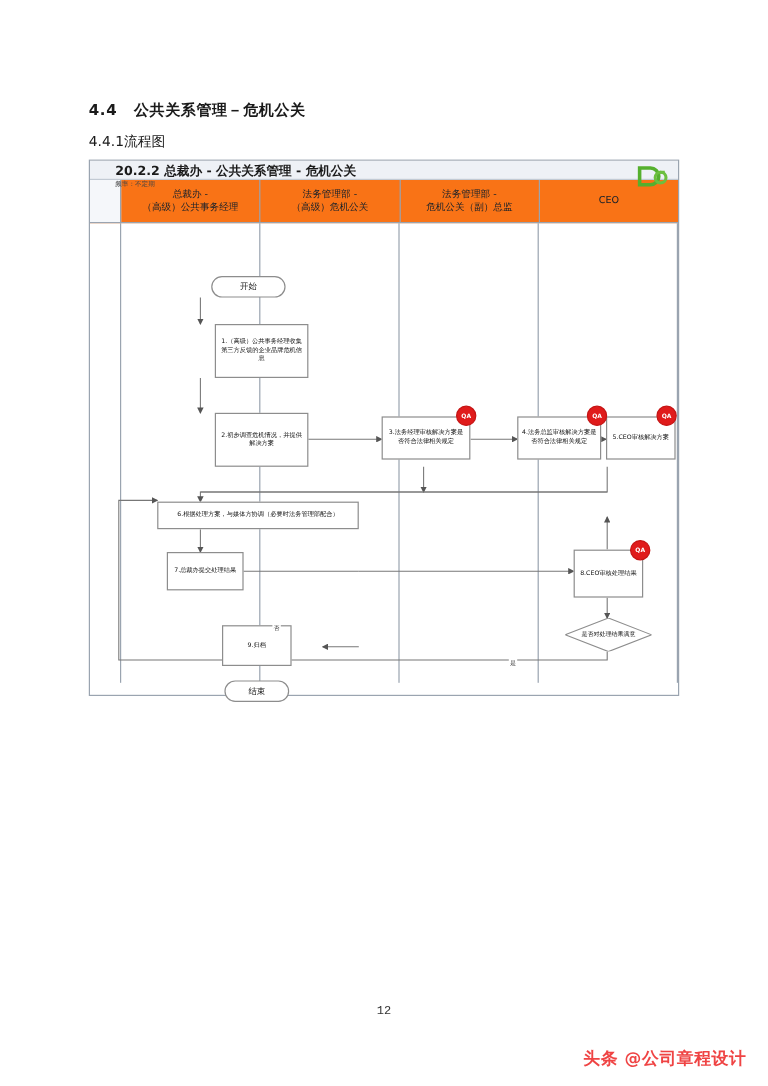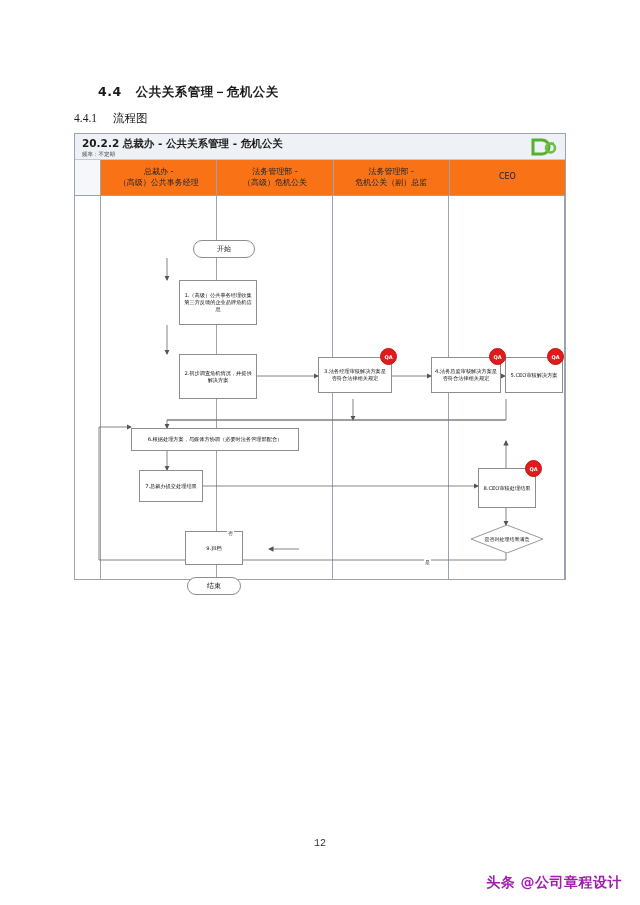--- a/index.html
+++ b/index.html
@@ -20,7 +20,7 @@
     font-size:12.5px; font-weight:bold; letter-spacing:.5px;
     white-space:nowrap;
   }
-  .h-sec .num { margin-right:14px;margin-left:24px; }
+  .h-sec .num { margin-right:14px; }
   .h-sub {
     position:absolute; left:74px; top:111px;
     font-size:11.5px; white-space:nowrap;

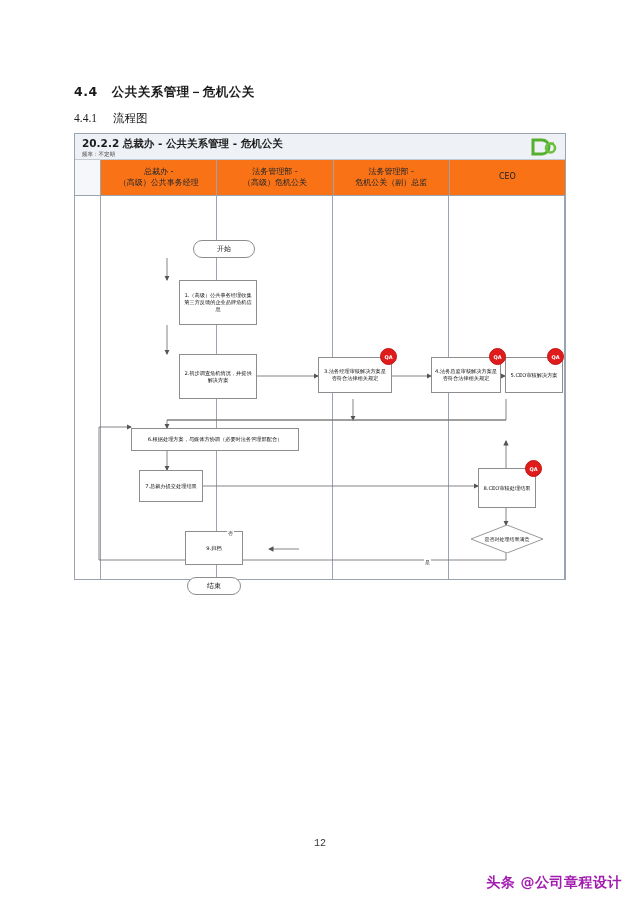--- a/index.html
+++ b/index.html
@@ -25,7 +25,7 @@
     position:absolute; left:74px; top:111px;
     font-size:11.5px; white-space:nowrap;
   }
-  .h-sub .num { margin-right:16px;font-family:Liberation Serif, serif; }
+  .h-sub .num { margin-right:0; }
 
   
   .fc {

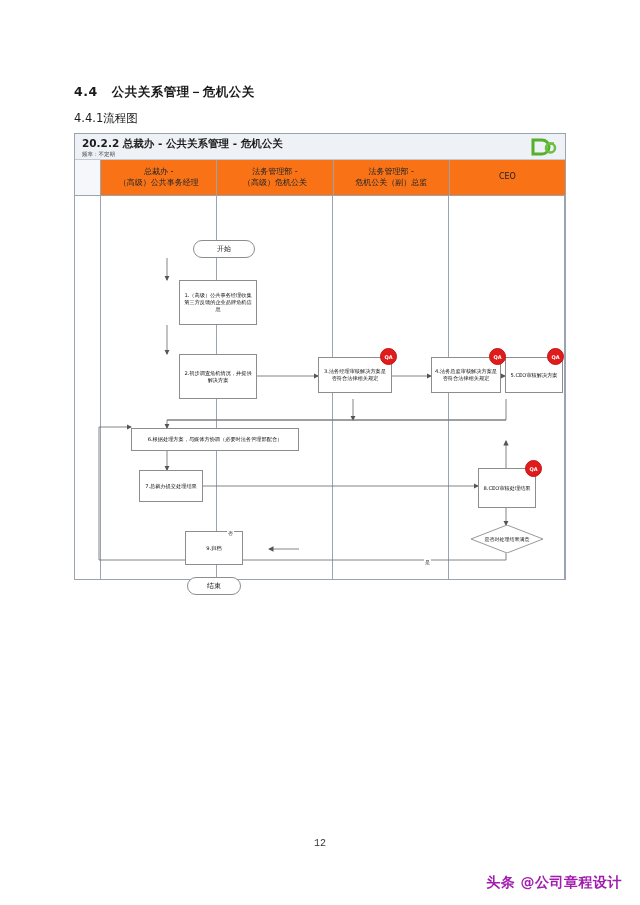--- a/index.html
+++ b/index.html
@@ -35,10 +35,10 @@
     background:#ffffff;
   }
   .fc-title-bar {
-    height:26px;
+    height:16px;
     background:#eef1f6;
     border-bottom:1px solid #c2cad4;
-    padding:3px 6px 0 7px;
+    padding:3px 6px 0 21px;
     position:relative;
   }
   .fc-title {

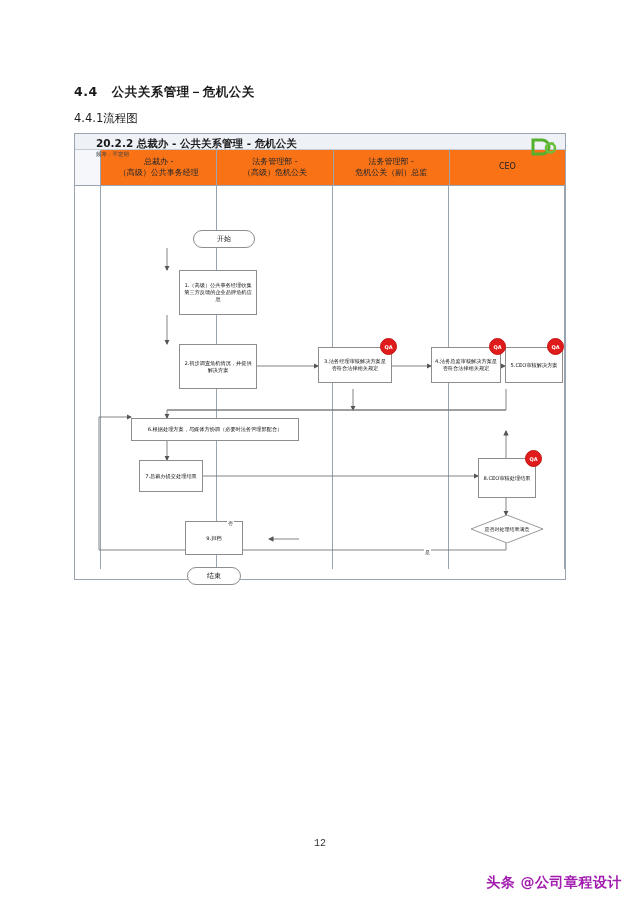--- a/index.html
+++ b/index.html
@@ -228,7 +228,7 @@
         </g>
       </svg>
 
-      <div class="node term" style="left:118px; top:44px; width:62px; height:18px;">开始</div>
+      <div class="node term" style="left:101px; top:44px; width:62px; height:18px;">开始</div>
 
       <div class="node" style="left:104px; top:84px; width:78px; height:45px;">1.（高级）公共事务经理收集第三方反馈的企业品牌危机信息</div>
 

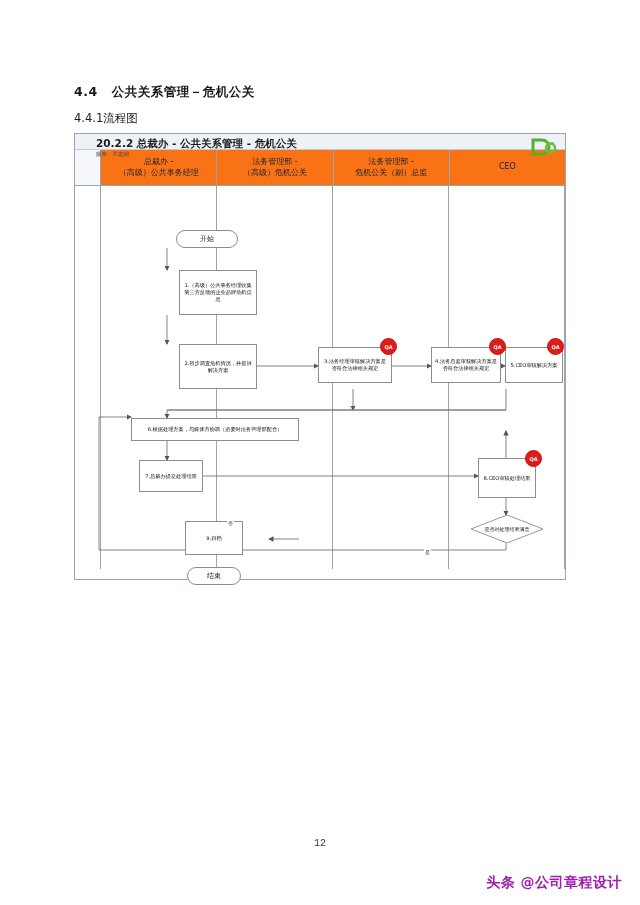--- a/index.html
+++ b/index.html
@@ -136,7 +136,7 @@
   }
   .watermark {
     position:absolute; right:18px; top:874px;
-    font-size:14px; font-weight:bold; color:#a21caf;
+    font-size:14px; font-weight:bold; color:#ef4444;
     white-space:nowrap; letter-spacing:.5px;
   }
 </style>

